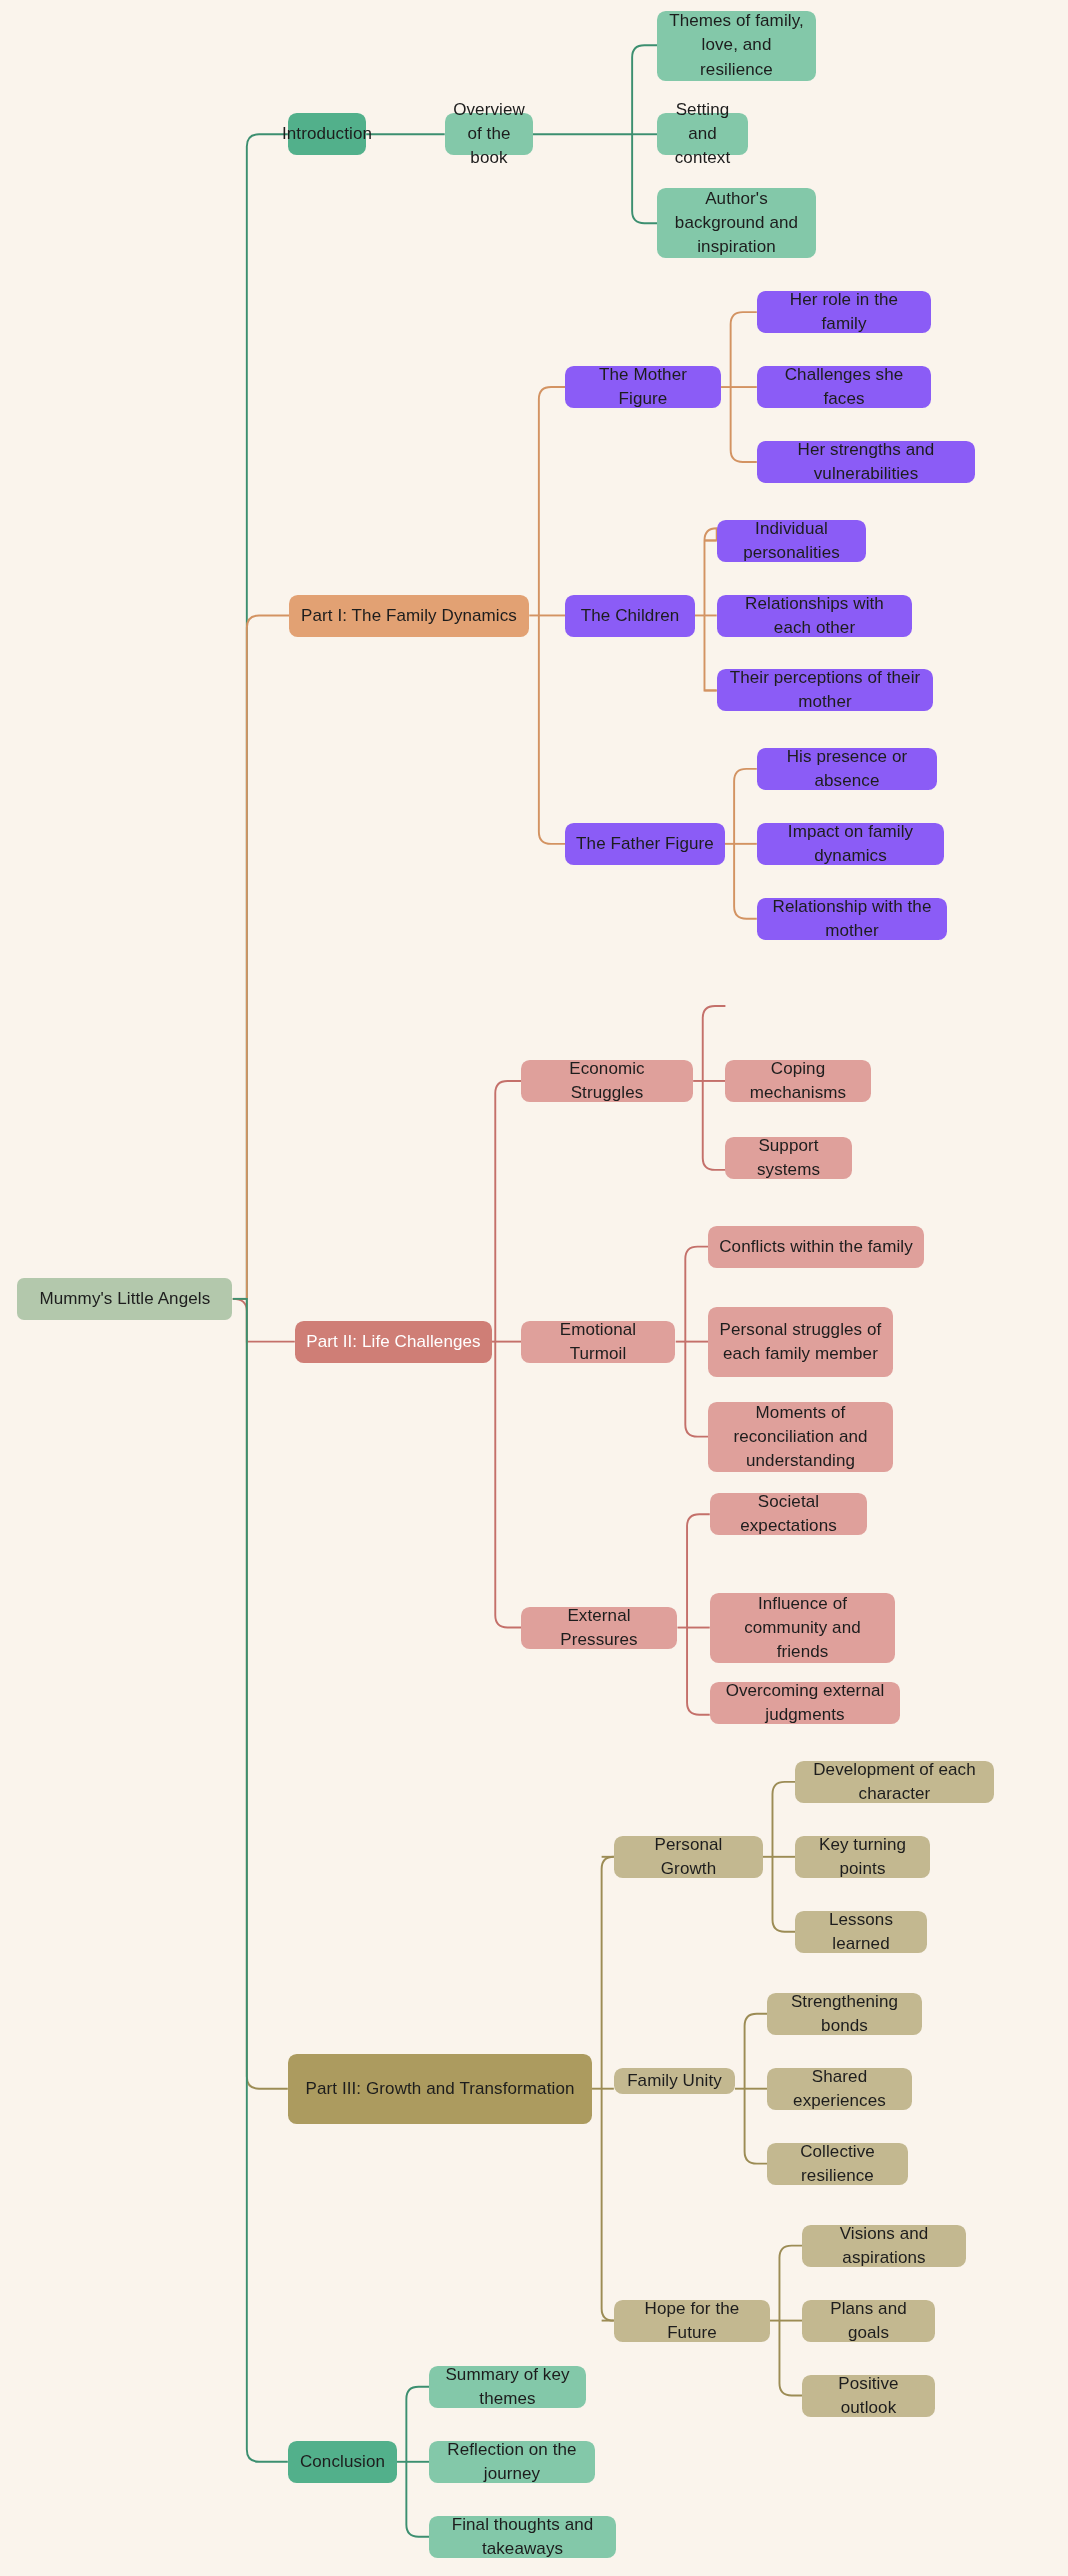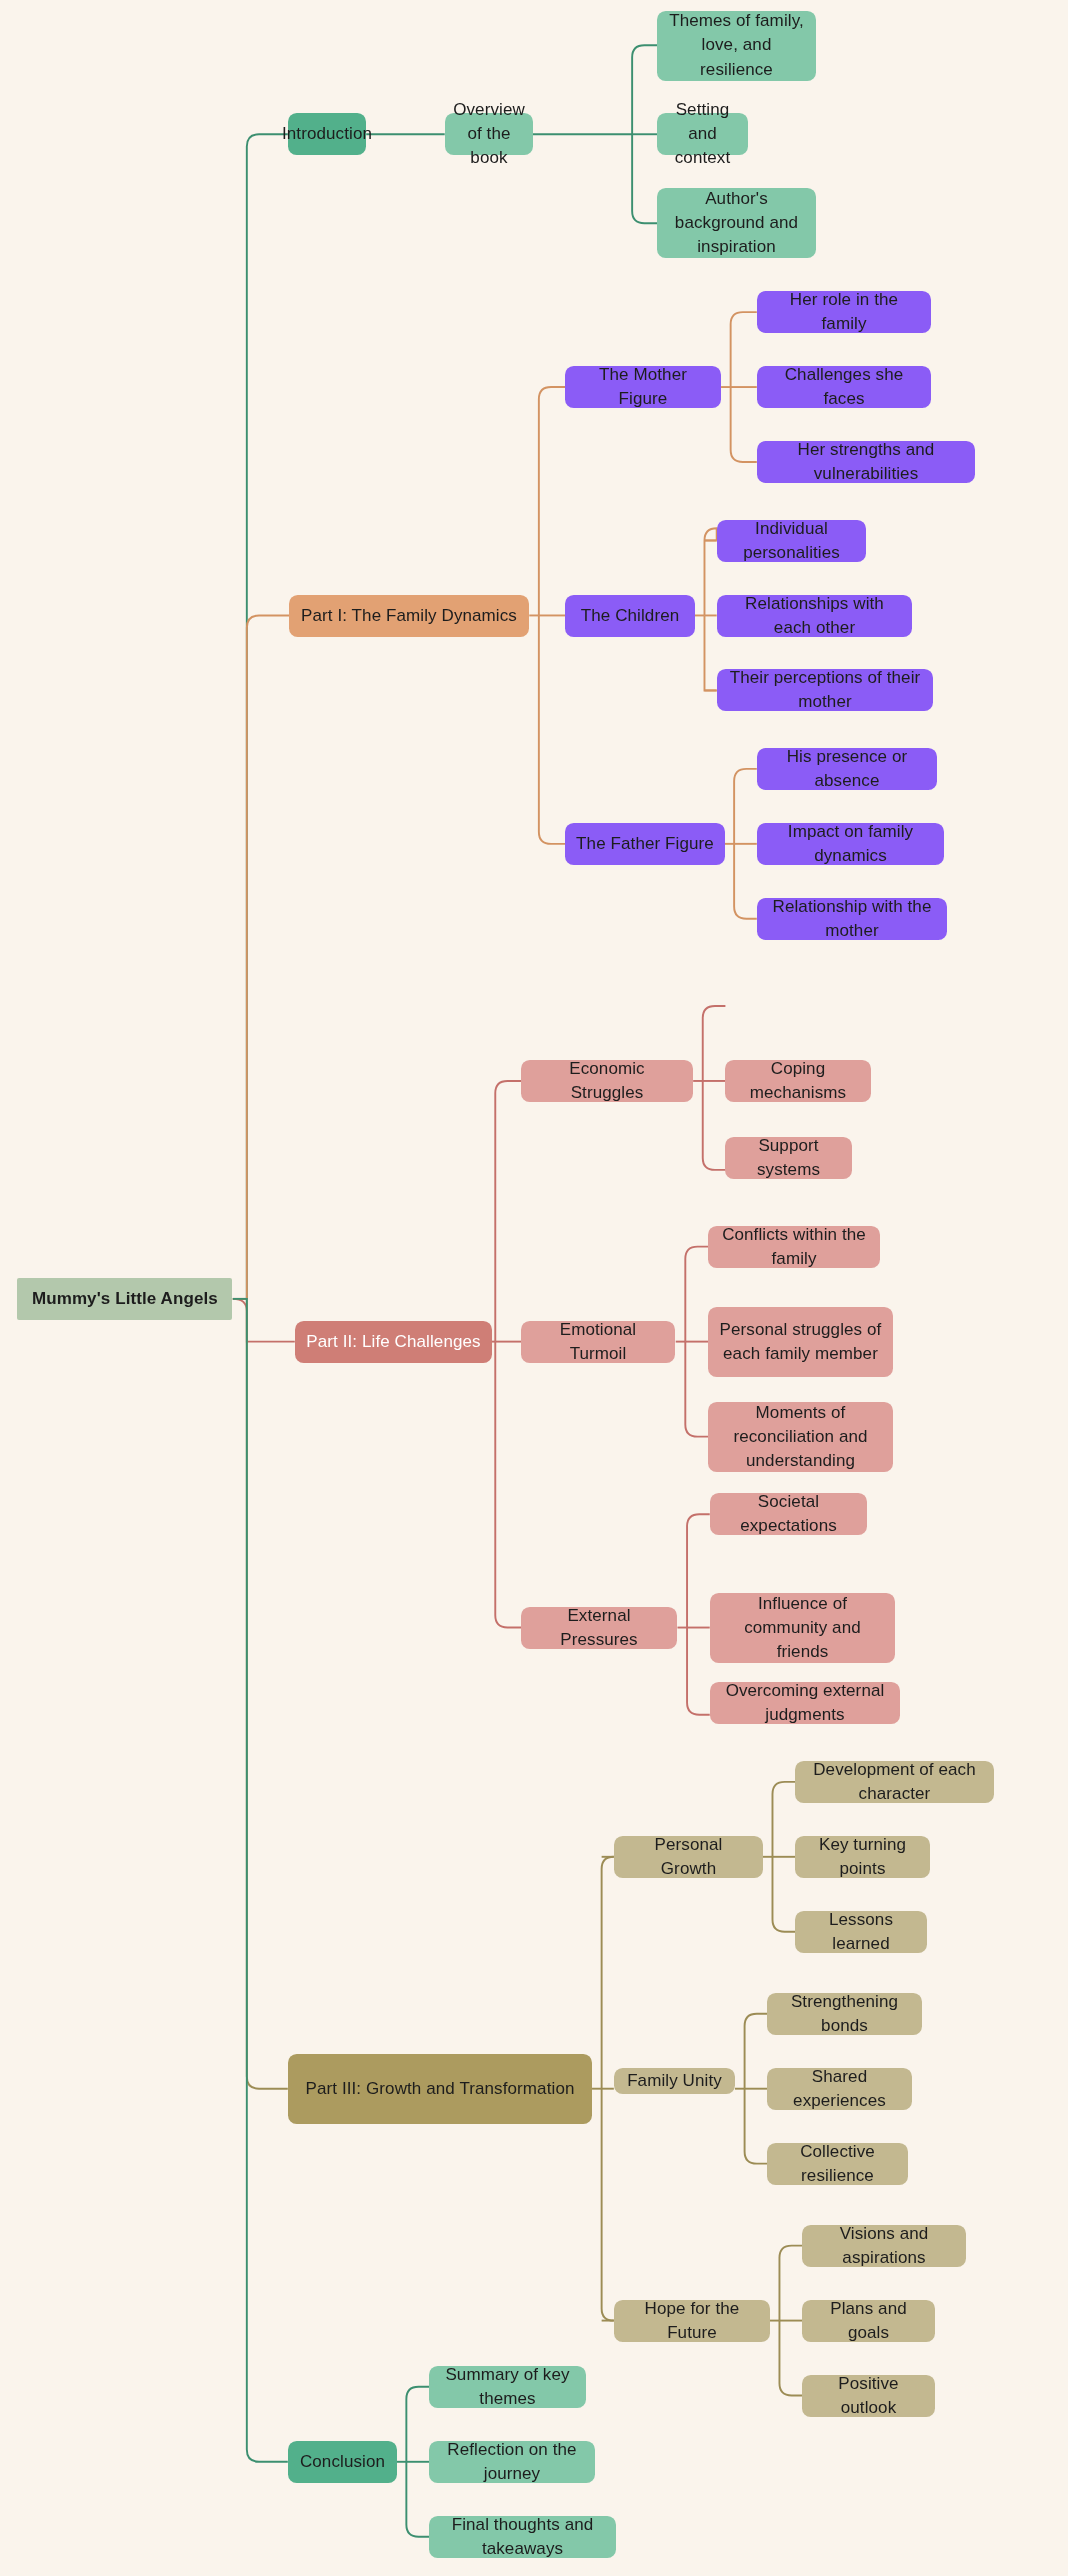--- a/index.html
+++ b/index.html
@@ -187,7 +187,7 @@
   <div class="node c-rose-2" style="left:725px; top:1137px; width:127px; height:42px;">Support systems</div>
 
   <div class="node c-rose-2" style="left:521px; top:1321px; width:154px; height:42px;">Emotional Turmoil</div>
-  <div class="node c-rose-2" style="left:708px; top:1226px; width:172px; height:42px;">Conflicts within the family</div>
+  <div class="node c-rose-2" style="left:708px; top:1226px; width:216px; height:42px;">Conflicts within the family</div>
   <div class="node c-rose-2" style="left:708px; top:1402px; width:185px; height:70px;">Moments of reconciliation and understanding</div>
   <div class="node c-rose-2" style="left:708px; top:1307px; width:185px; height:70px;">Personal struggles of each family member</div>
 

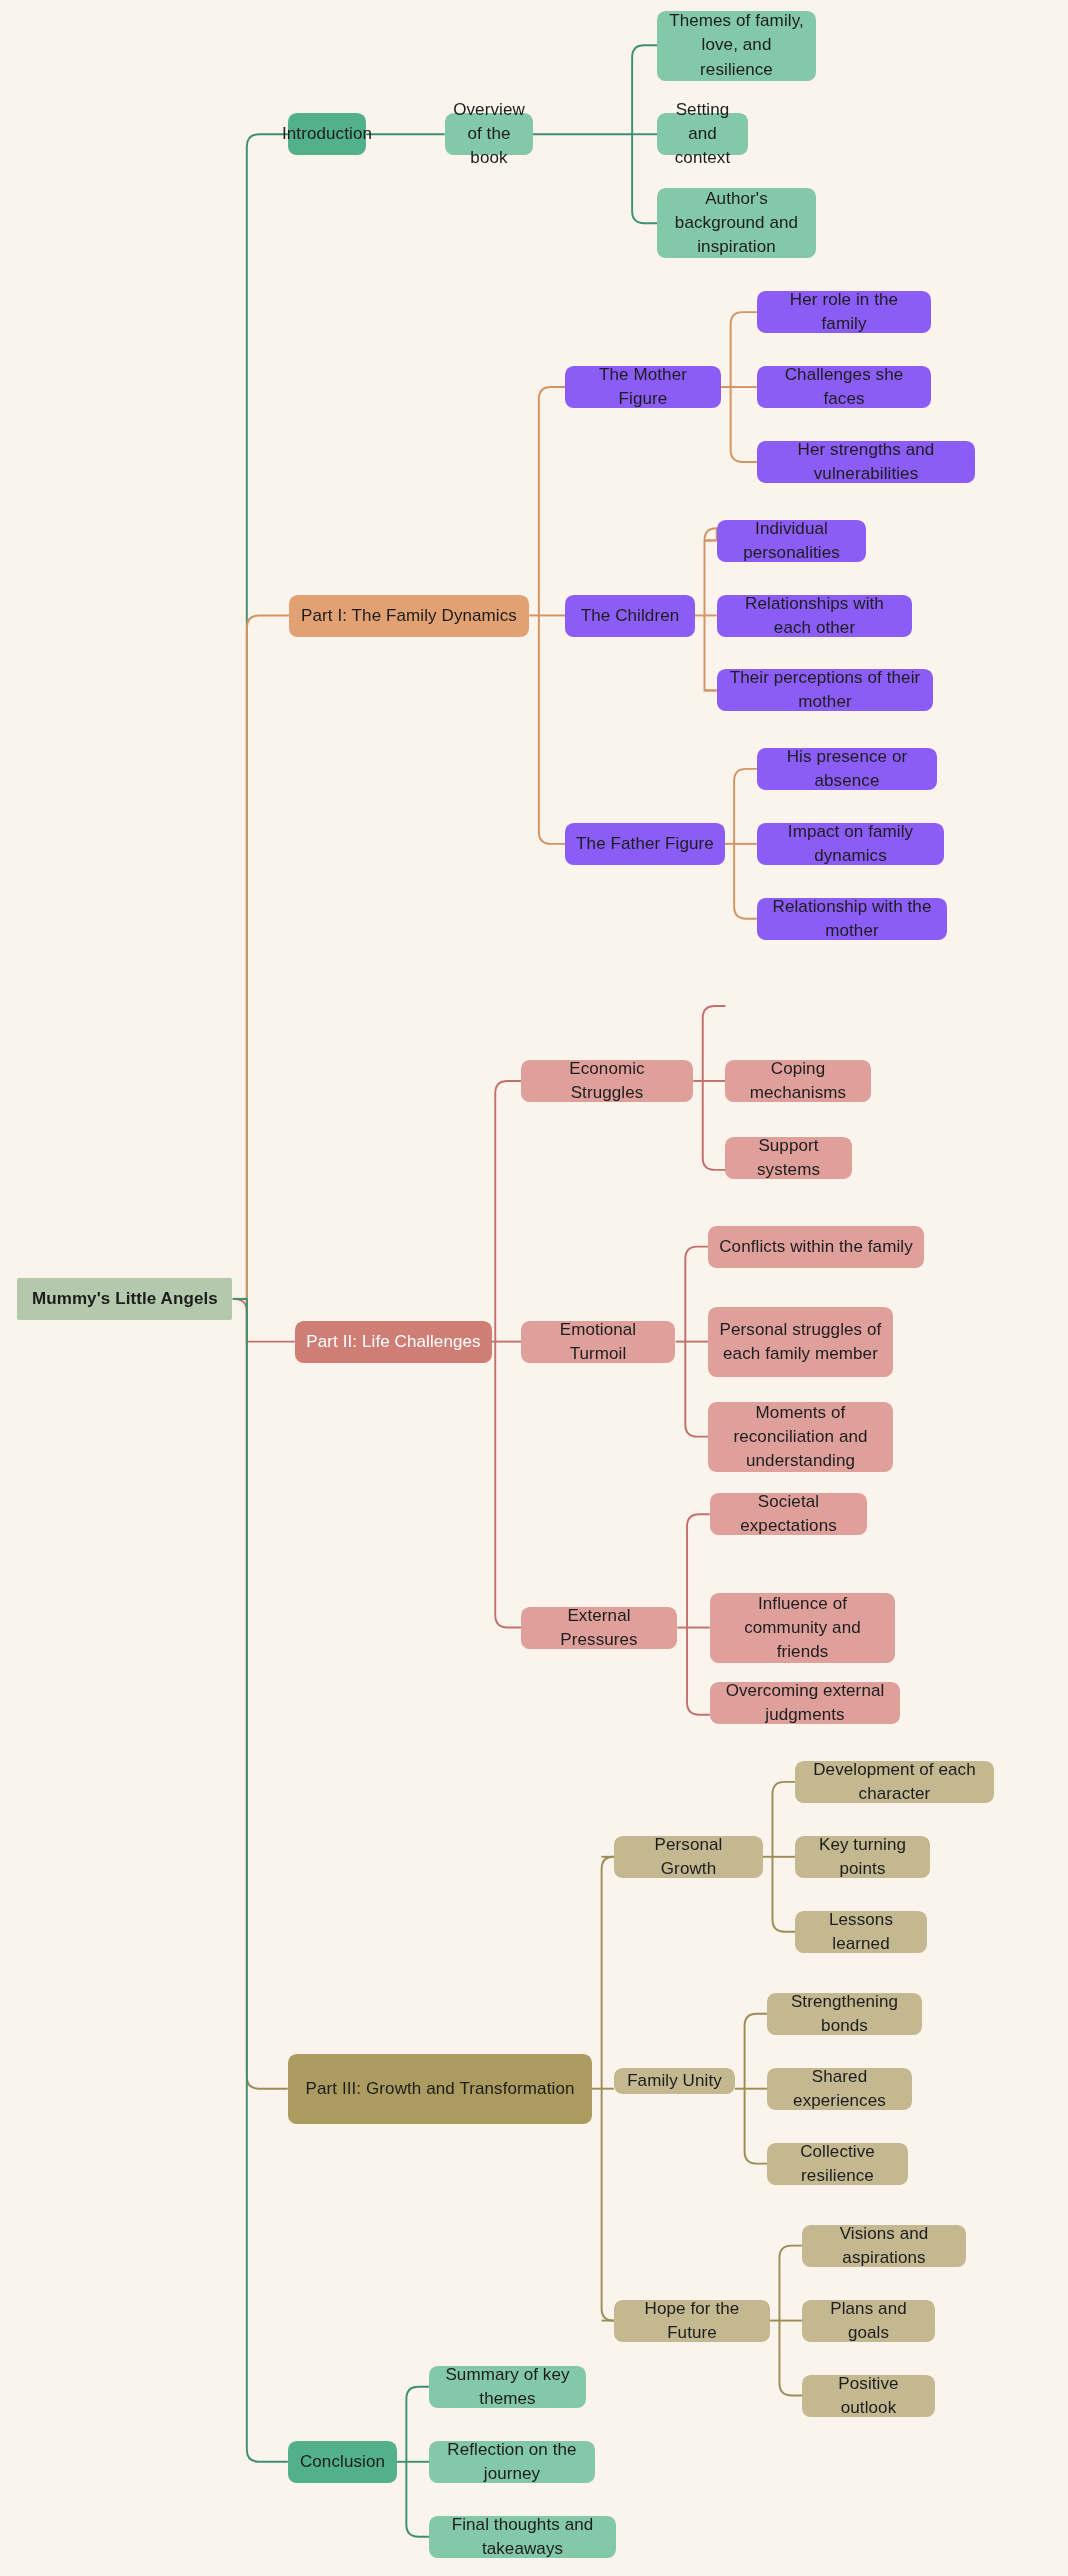--- a/index.html
+++ b/index.html
@@ -42,8 +42,7 @@
   .node.white-text { color: #ffffff; }
   .node.root {
     background: #b3c8ac;
-    border-radius: 2px;
-    font-weight: bold;
+    border-radius: 7px;
   }
   
   .c-green-1 { background: #52b08b; }

